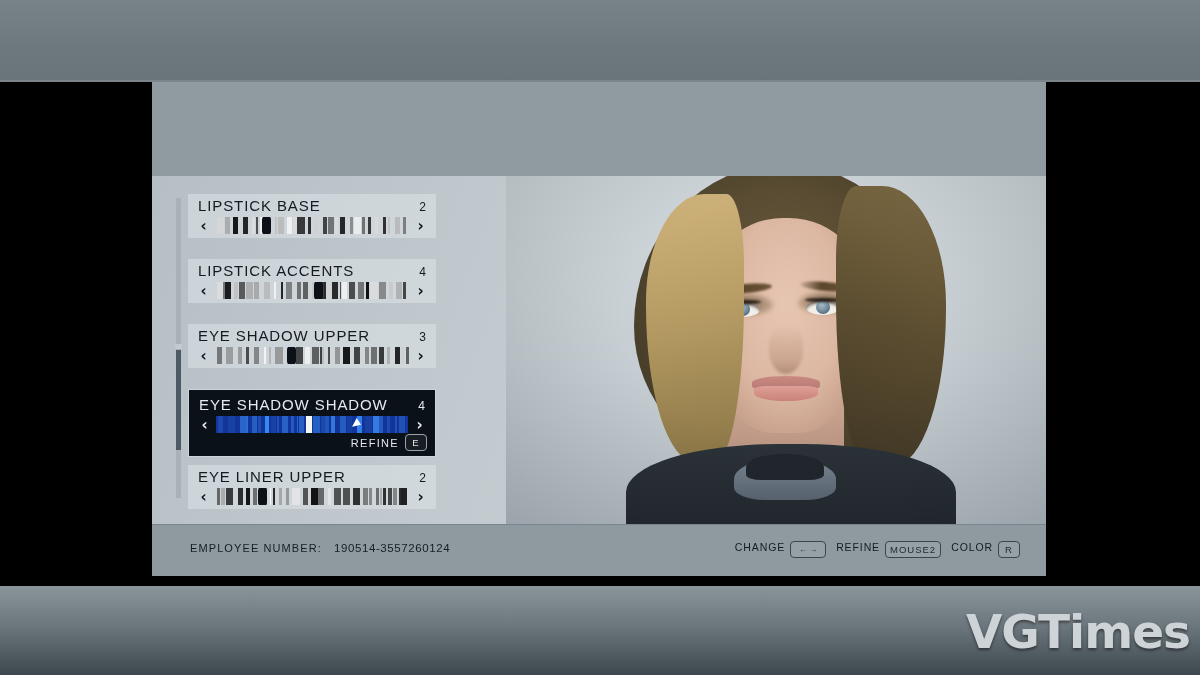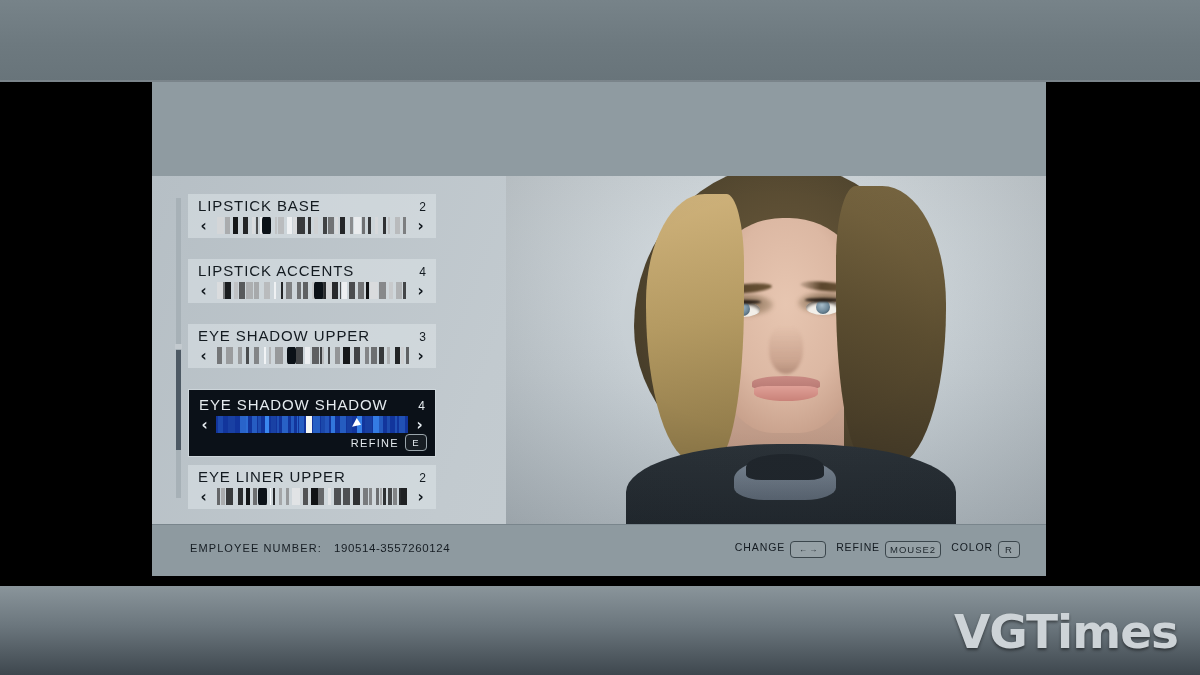--- a/index.html
+++ b/index.html
@@ -36,7 +36,7 @@
   }
 
   .watermark {
-    position: absolute; right: 22px; top: 604px;
+    position: absolute; right: 10px; top: 604px;
     font-family: "DejaVu Sans", sans-serif;
     font-weight: bold;
     font-size: 47px;

